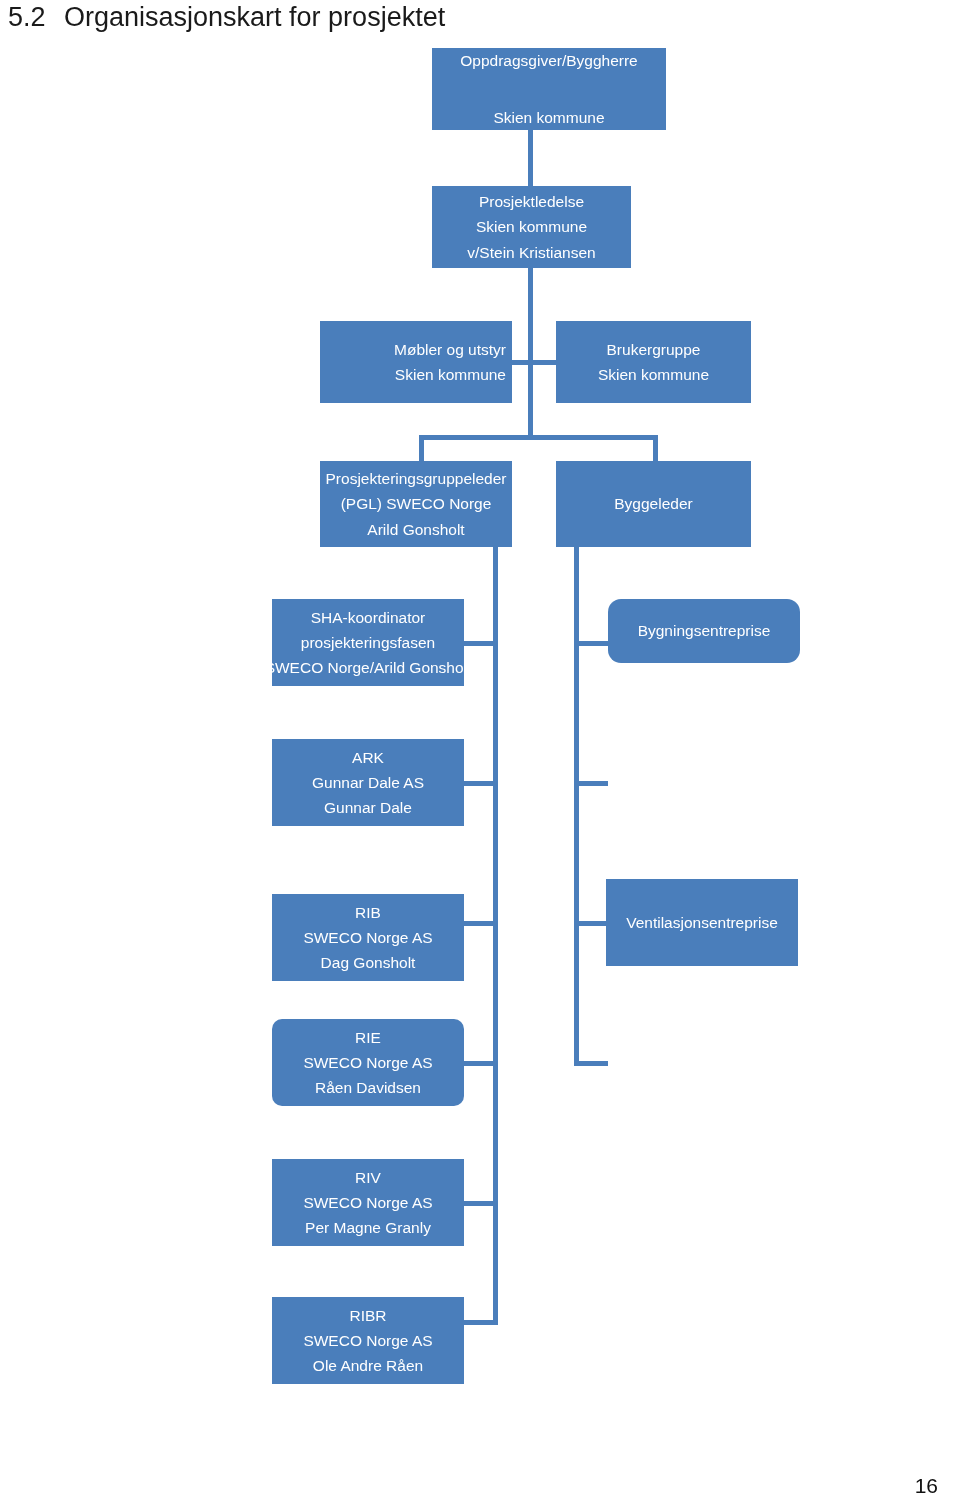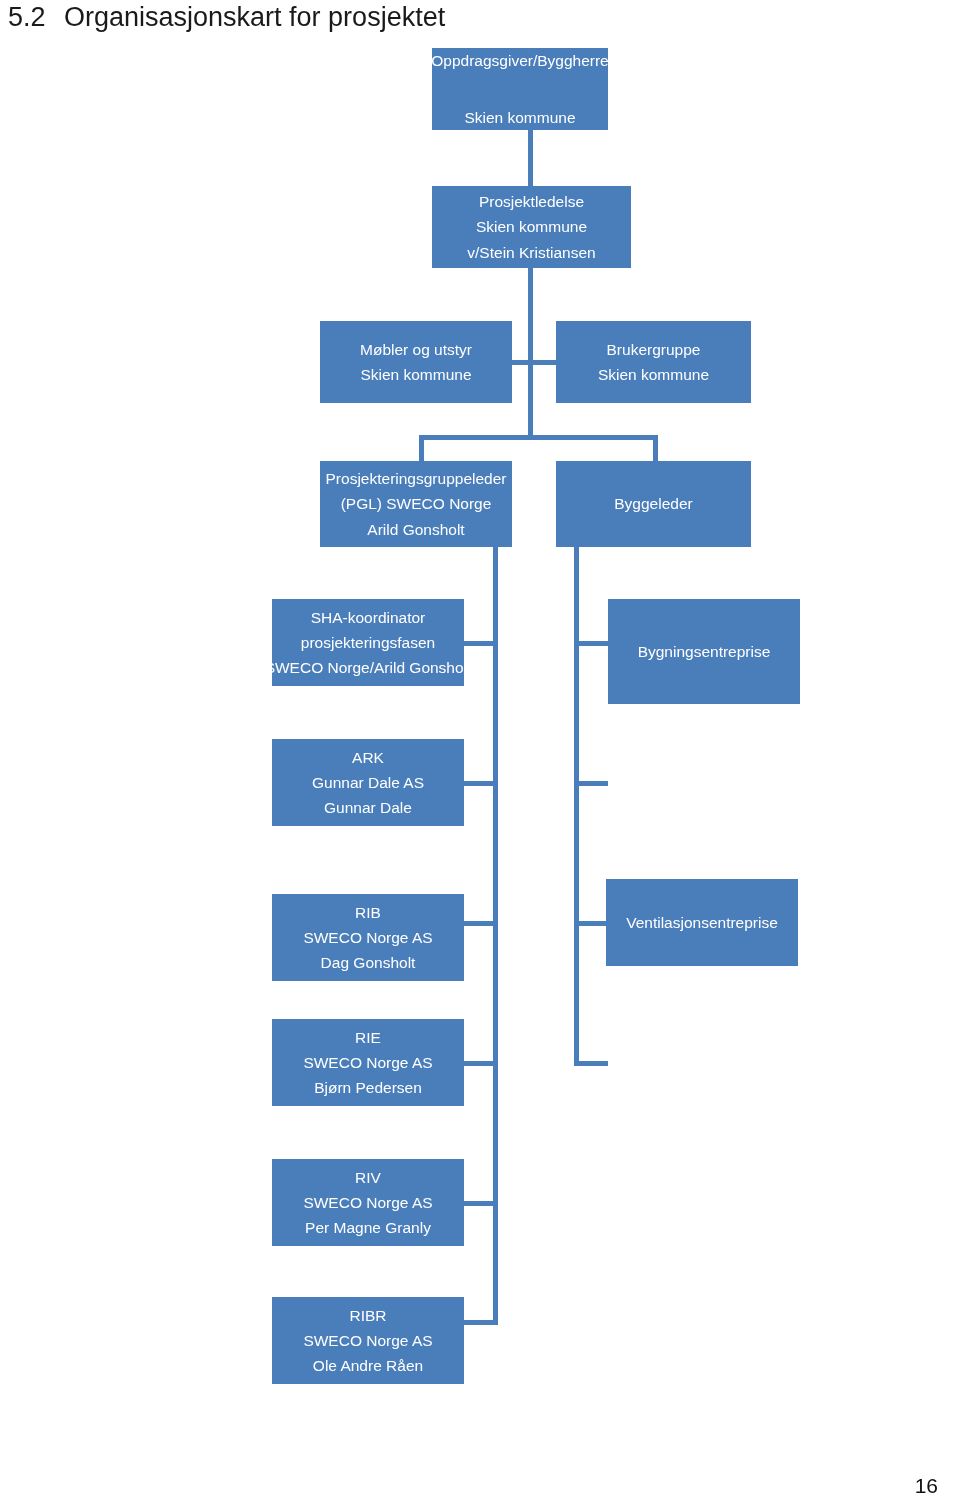--- a/index.html
+++ b/index.html
@@ -111,7 +111,7 @@
   <div class="conn" style="left:574px; top:921px; width:34px; height:5px;"></div>
   <div class="conn" style="left:574px; top:1061px; width:34px; height:5px;"></div>
 
-  <div class="node" style="left:432px; top:48px; width:176px; height:82px;gap:32px;">
+  <div class="node" style="left:432px; top:48px; width:234px; height:82px;gap:32px;">
     <span class="line">Oppdragsgiver/Byggherre</span>
     <span class="line">Skien kommune</span>
   </div>

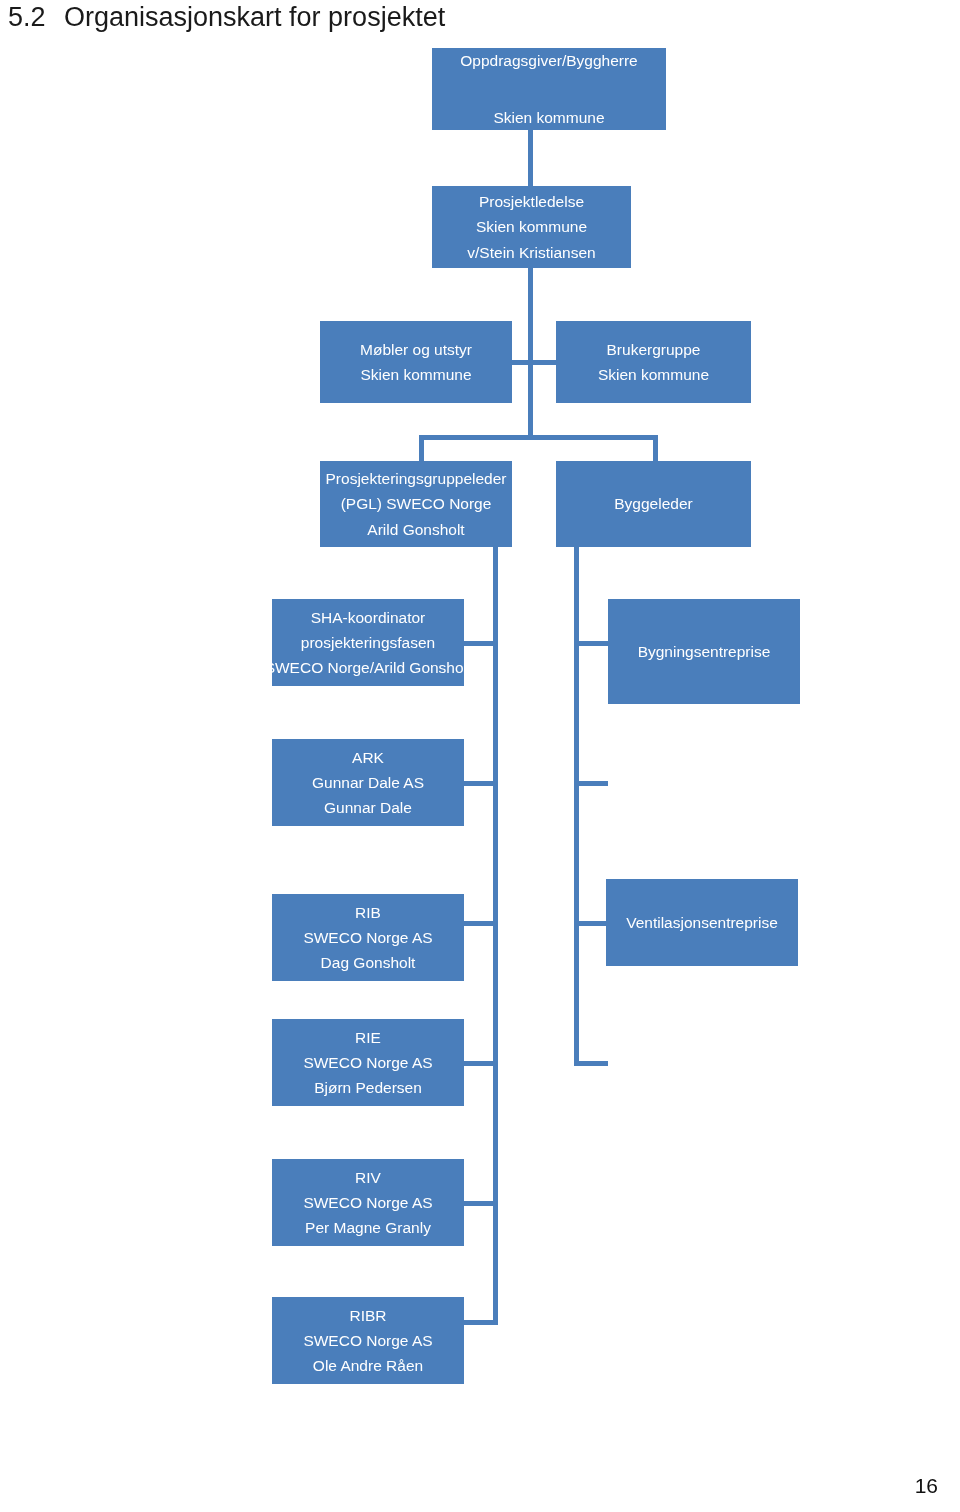--- a/index.html
+++ b/index.html
@@ -122,7 +122,7 @@
     <span class="line">v/Stein Kristiansen</span>
   </div>
 
-  <div class="node" style="left:320px; top:321px; width:192px; height:82px;">
+  <div class="node" style="left:320px; top:321px; width:192px; height:82px;align-items:flex-end;">
     <span class="line">Møbler og utstyr</span>
     <span class="line">Skien kommune</span>
   </div>

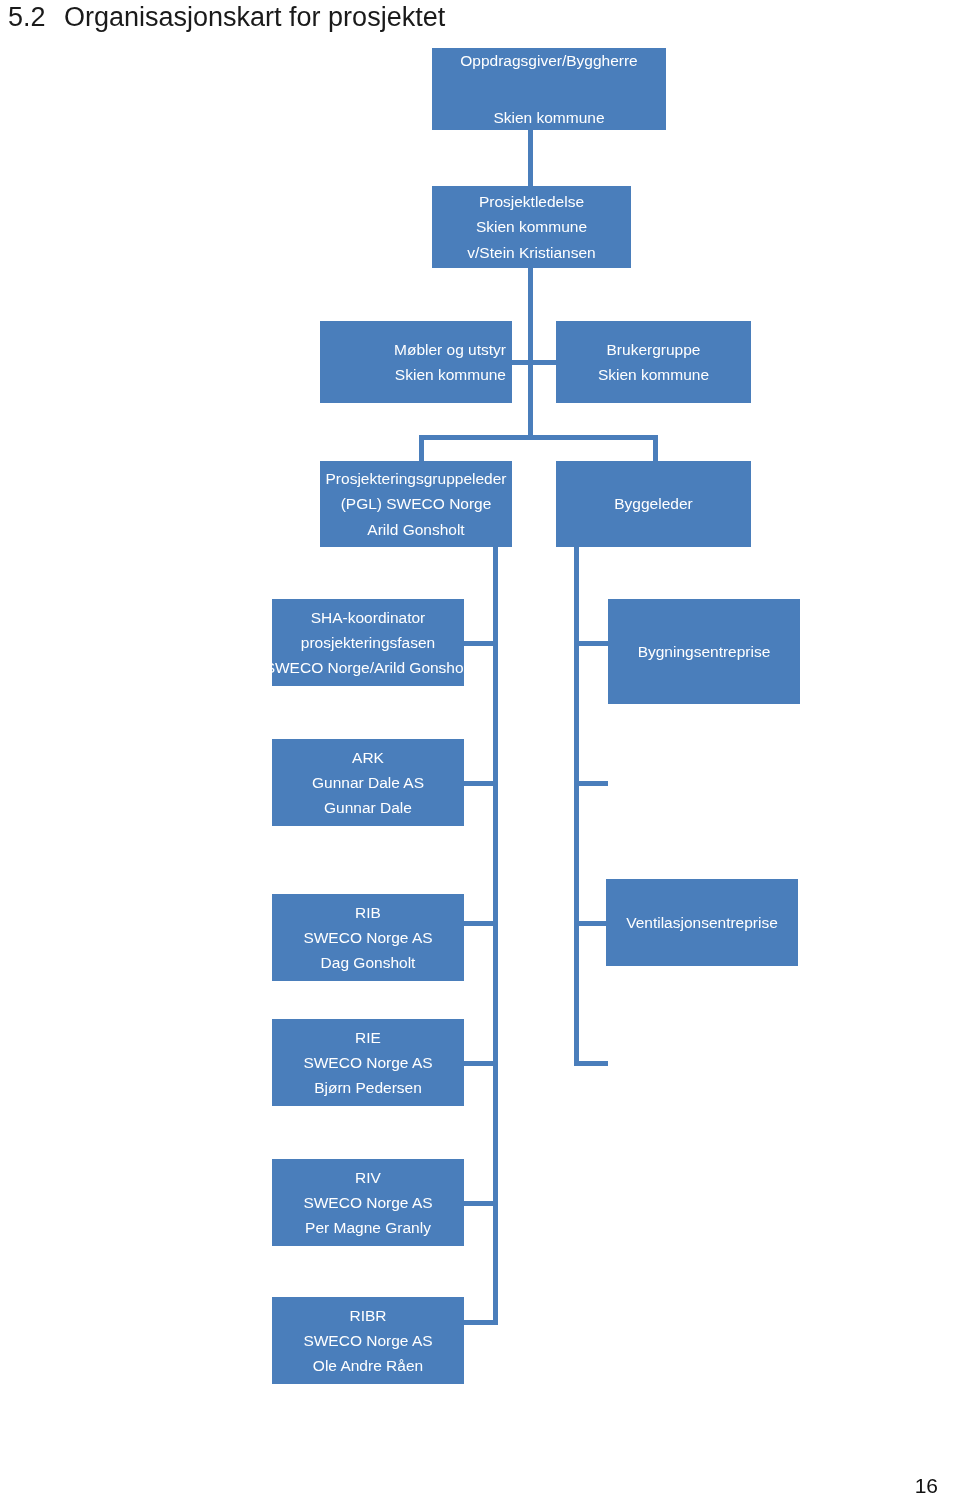--- a/index.html
+++ b/index.html
@@ -148,7 +148,7 @@
     <span class="line">SWECO Norge/Arild Gonsholt</span>
   </div>
 
-  <div class="node" style="left:608px; top:599px; width:192px; height:105px;">
+  <div class="node" style="left:608px; top:599px; width:192px; height:64px;border-radius:13px;">
     <span class="line">Bygningsentreprise</span>
   </div>
 

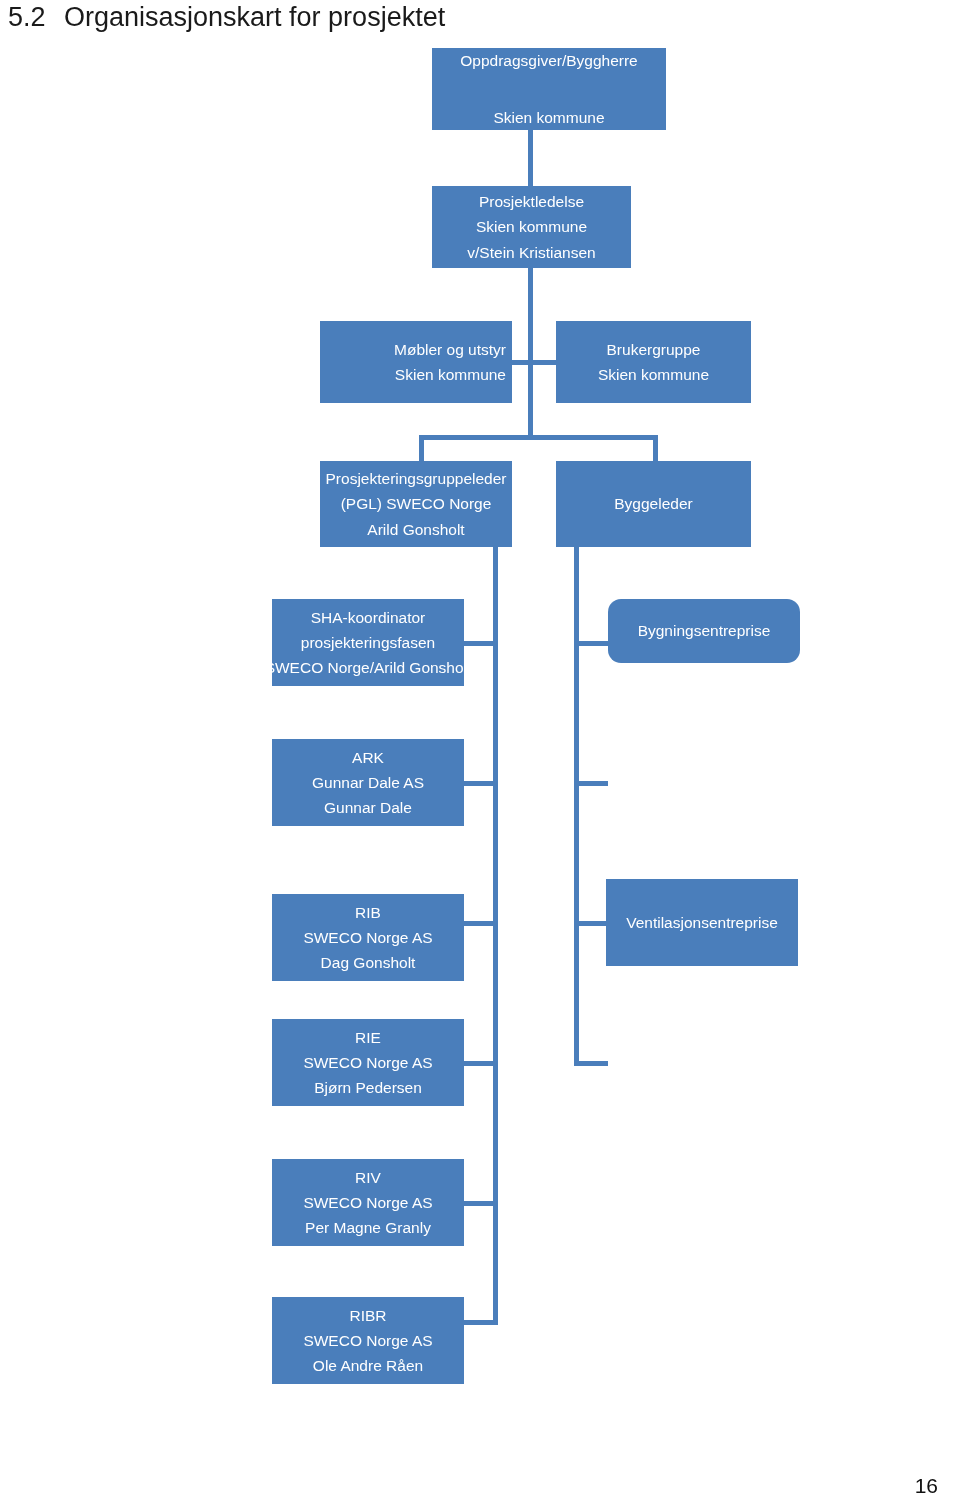--- a/index.html
+++ b/index.html
@@ -169,7 +169,7 @@
     <span class="line">Ventilasjonsentreprise</span>
   </div>
 
-  <div class="node" style="left:272px; top:1019px; width:192px; height:87px;">
+  <div class="node" style="left:272px; top:1019px; width:192px; height:87px;border-radius:10px;">
     <span class="line">RIE</span>
     <span class="line">SWECO Norge AS</span>
     <span class="line">Bjørn Pedersen</span>

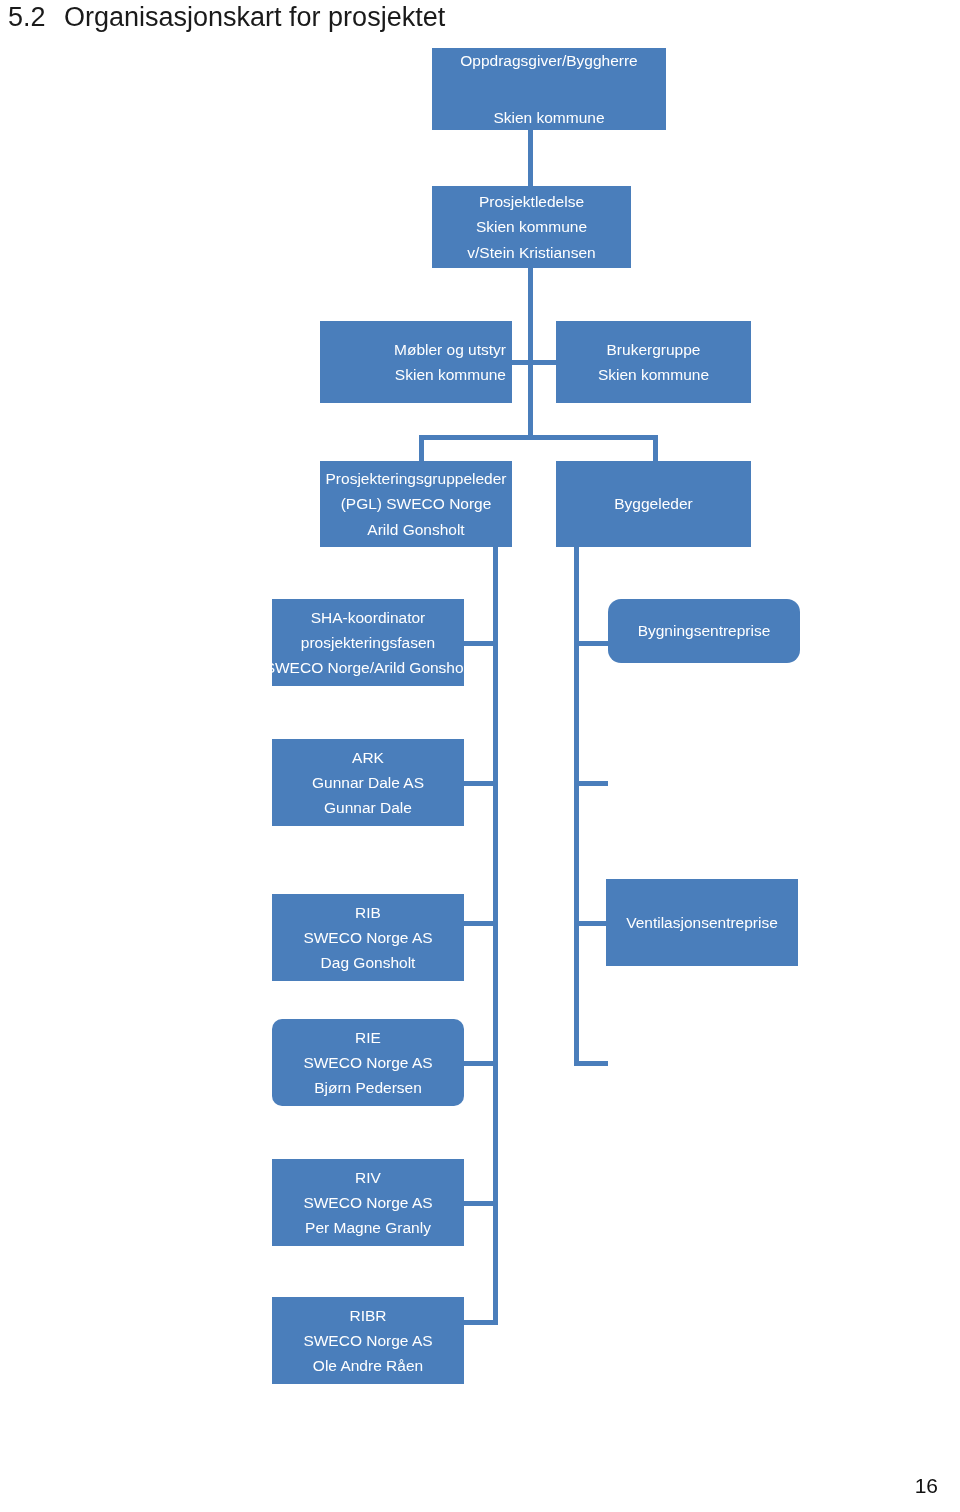--- a/index.html
+++ b/index.html
@@ -172,7 +172,7 @@
   <div class="node" style="left:272px; top:1019px; width:192px; height:87px;border-radius:10px;">
     <span class="line">RIE</span>
     <span class="line">SWECO Norge AS</span>
-    <span class="line">Bjørn Pedersen</span>
+    <span class="line">Råen Davidsen</span>
   </div>
 
 

